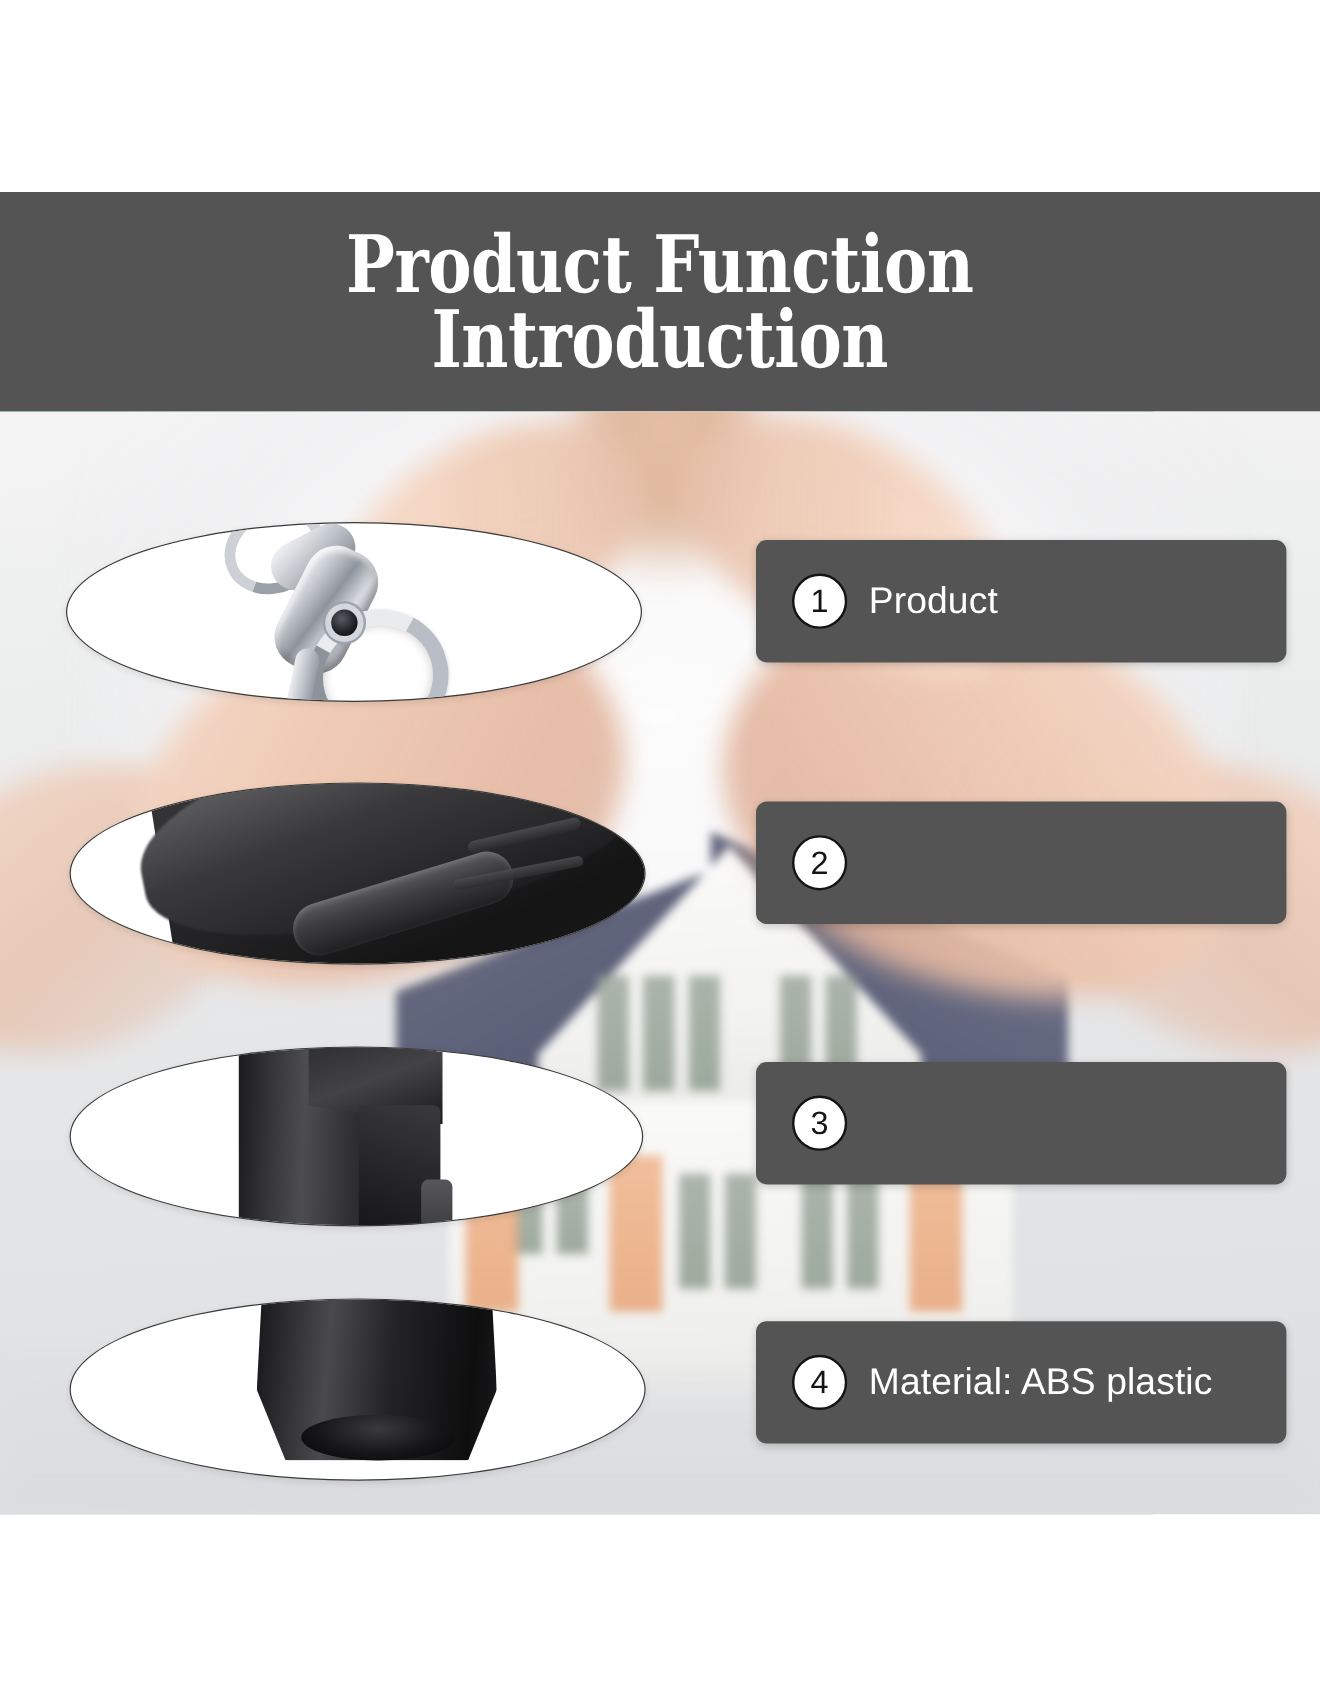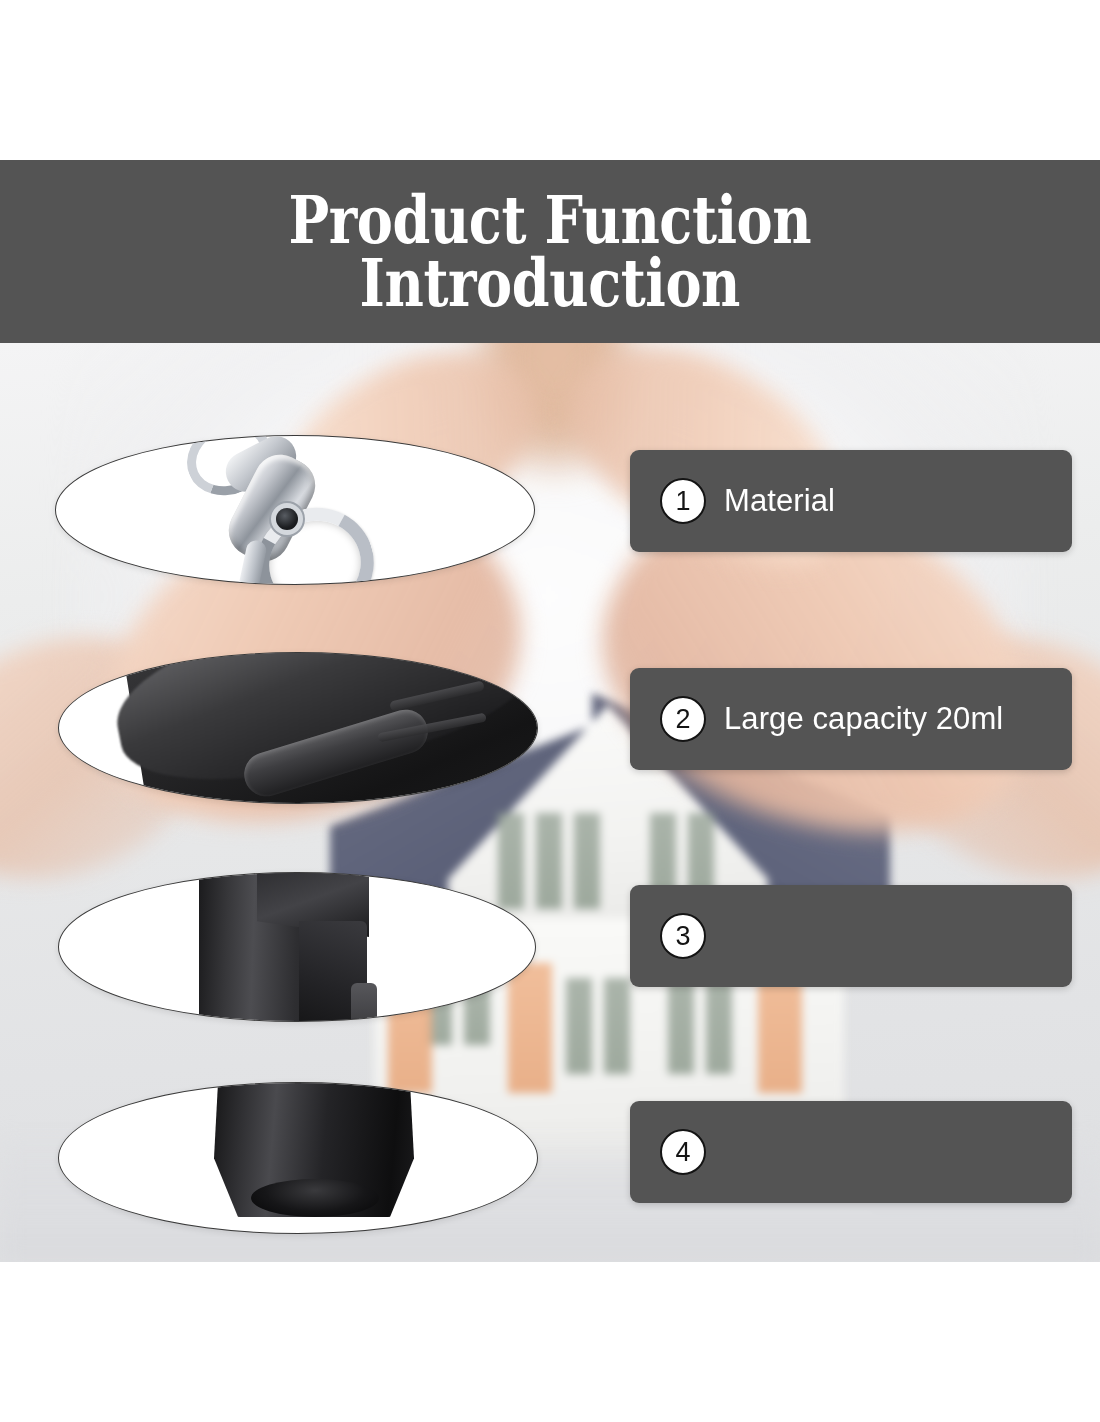--- a/index.html
+++ b/index.html
@@ -515,7 +515,7 @@
 
     <div class="pill" style="top:107px;">
       <div class="pill-badge">1</div>
-      <div class="pill-label">Material</div>
+      <div class="pill-label">Product</div>
     </div>
 
     <div class="pill" style="top:325px;">

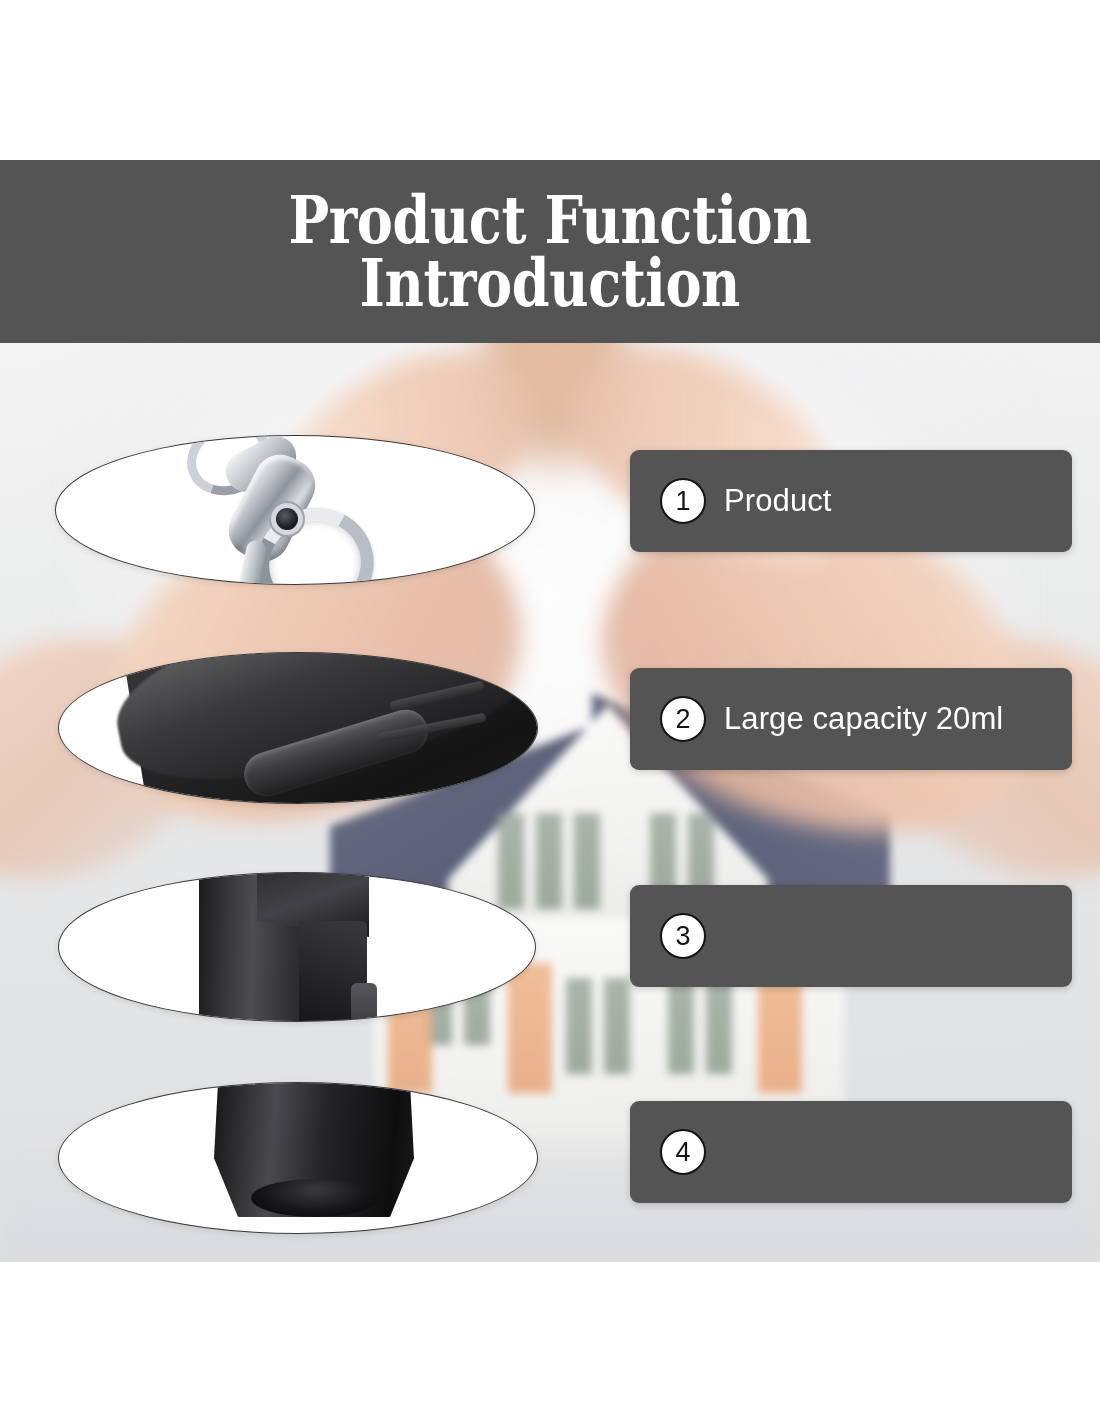--- a/index.html
+++ b/index.html
@@ -520,7 +520,6 @@
 
     <div class="pill" style="top:325px;">
       <div class="pill-badge">2</div>
-      <div class="pill-label">Large capacity 20ml</div>
     </div>
 
     <div class="pill" style="top:542px;">

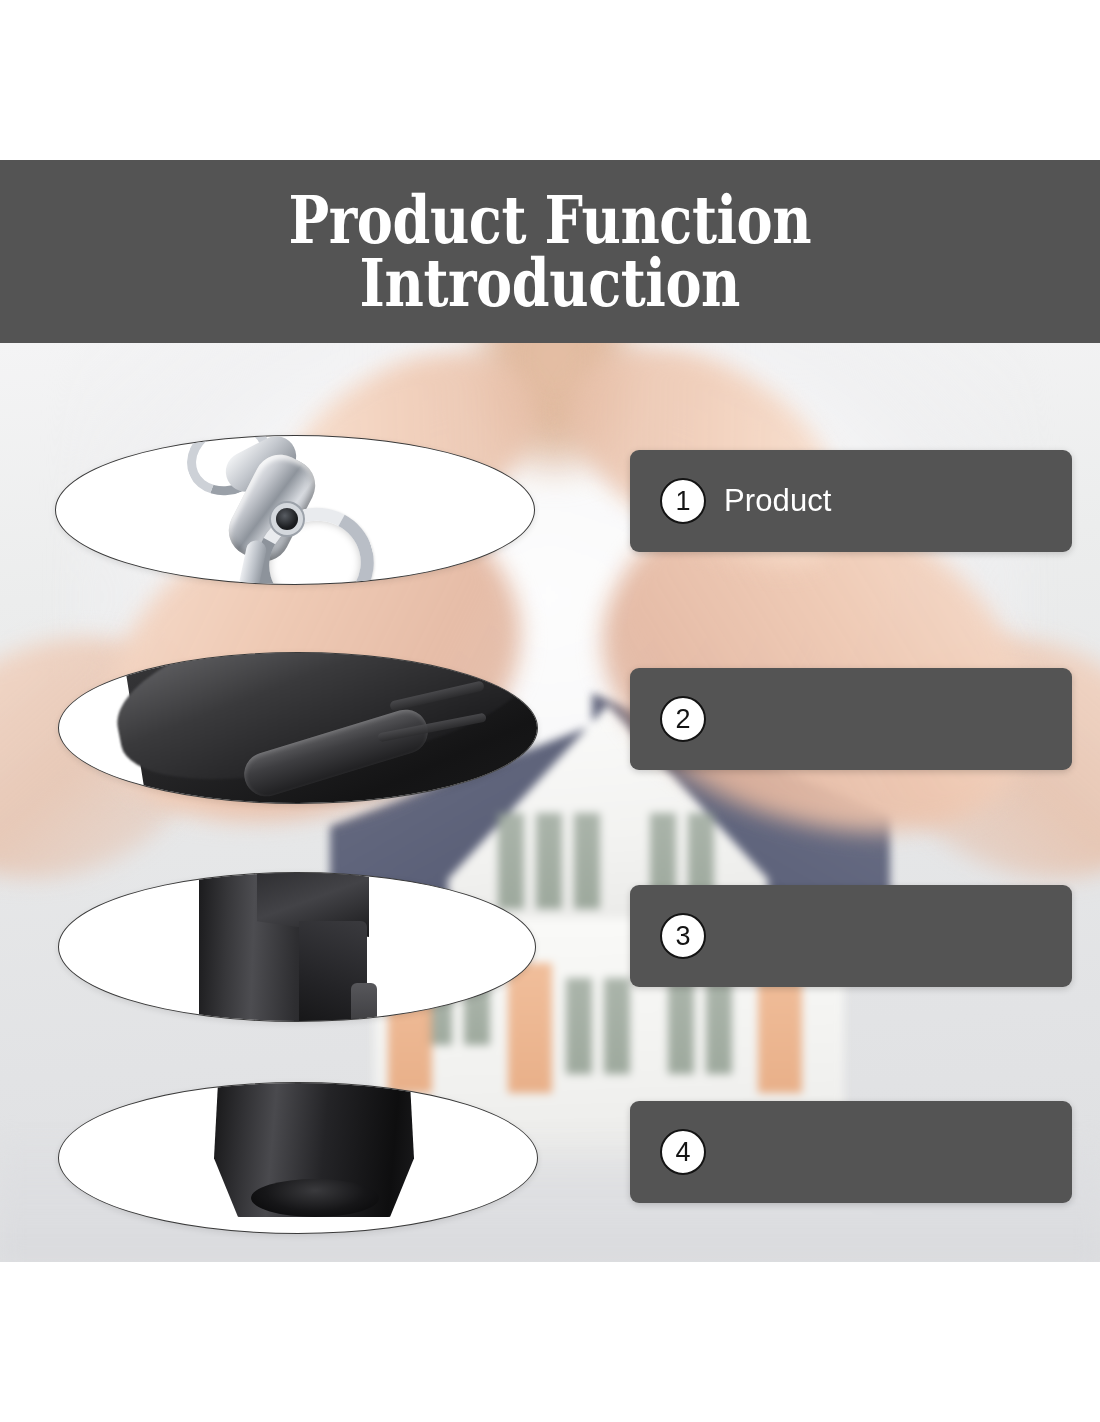--- a/index.html
+++ b/index.html
@@ -528,6 +528,7 @@
 
     <div class="pill" style="top:758px;">
       <div class="pill-badge">4</div>
+      <div class="pill-label">Material: ABS plastic</div>
     </div>
 
   </div>

